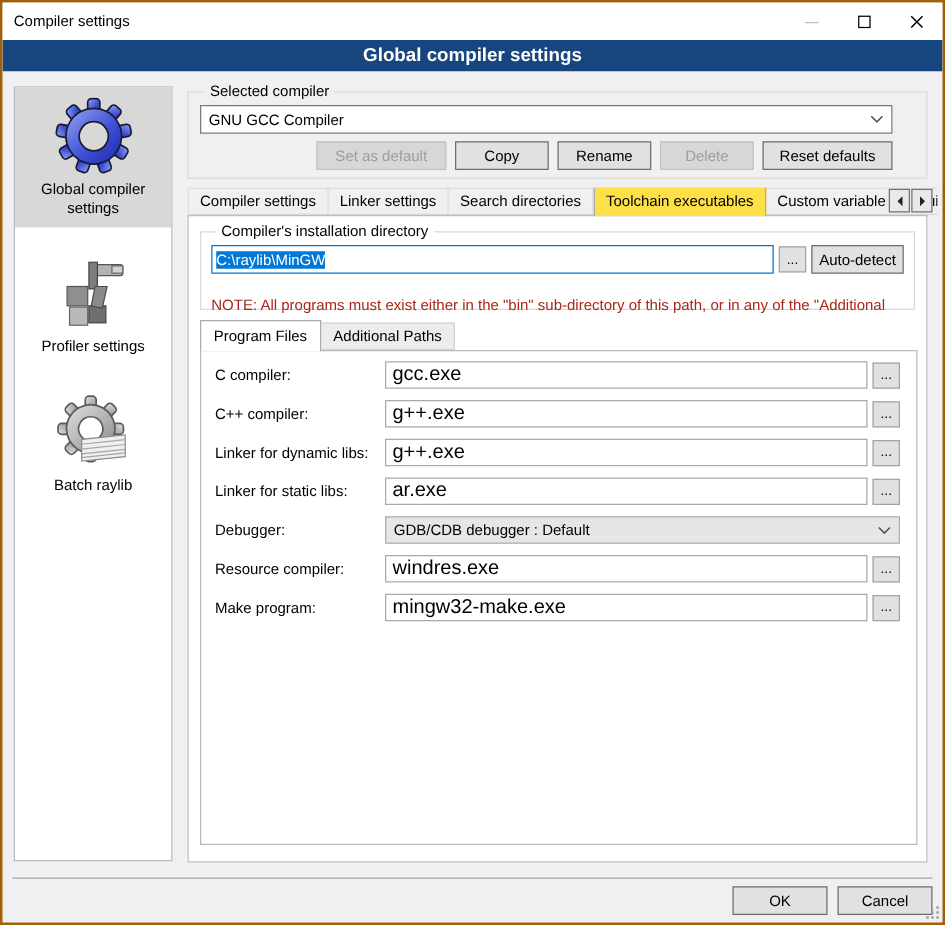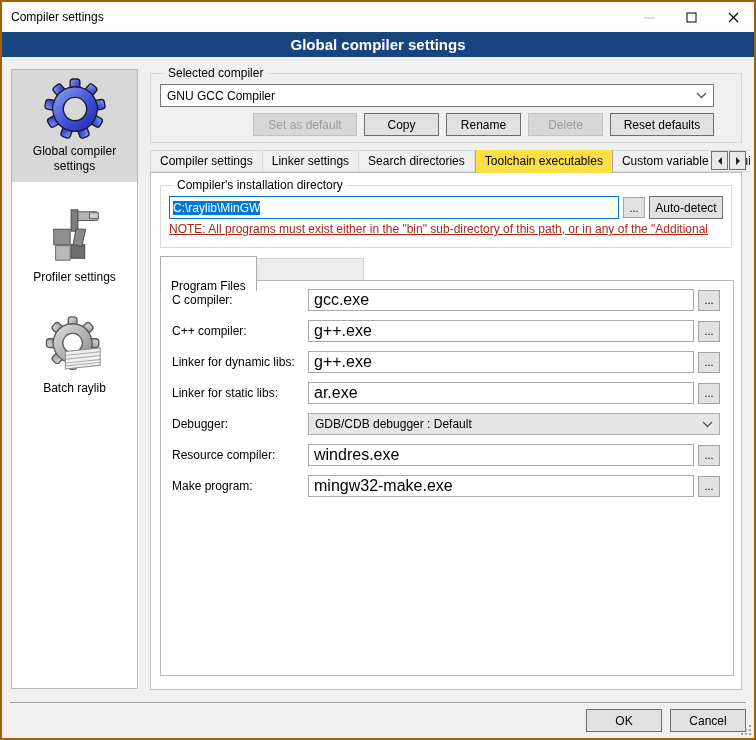--- a/index.html
+++ b/index.html
@@ -65,7 +65,7 @@
   .browse-btn { width:22px; height:21px; background:#e1e1e1; border:1px solid #a3a3a3;
                 display:flex; align-items:center; justify-content:center; font-size:11px; line-height:8px; }
   .autodetect-btn { width:74px; height:23px; }
-  .note { color:#a8281a; margin-top:3px; white-space:nowrap; overflow:hidden;text-decoration:underline; }
+  .note { color:#a8281a; margin-top:18px; white-space:nowrap; overflow:hidden; }
 
   
   .subtabstrip { position:absolute; left:9px; top:85px; display:flex; }

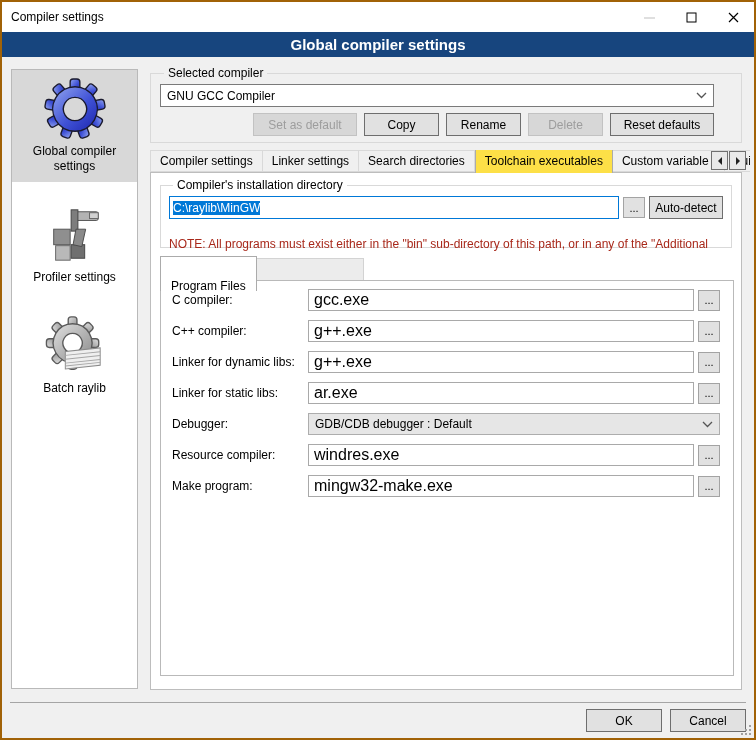--- a/index.html
+++ b/index.html
@@ -69,7 +69,7 @@
 
   
   .subtabstrip { position:absolute; left:9px; top:85px; display:flex; }
-  .subtab { padding:17px 10px; height:22px; line-height:21px; background:#ececec; border:1px solid #d3d3d3;
+  .subtab { padding:0 10px; height:22px; line-height:21px; background:#ececec; border:1px solid #d3d3d3;
             border-left:none; cursor:default; }
   .subtab:first-child { border-left:1px solid #d3d3d3; }
   .subtab.active { margin-top:-2px; height:25px; line-height:24px; background:#fff;

